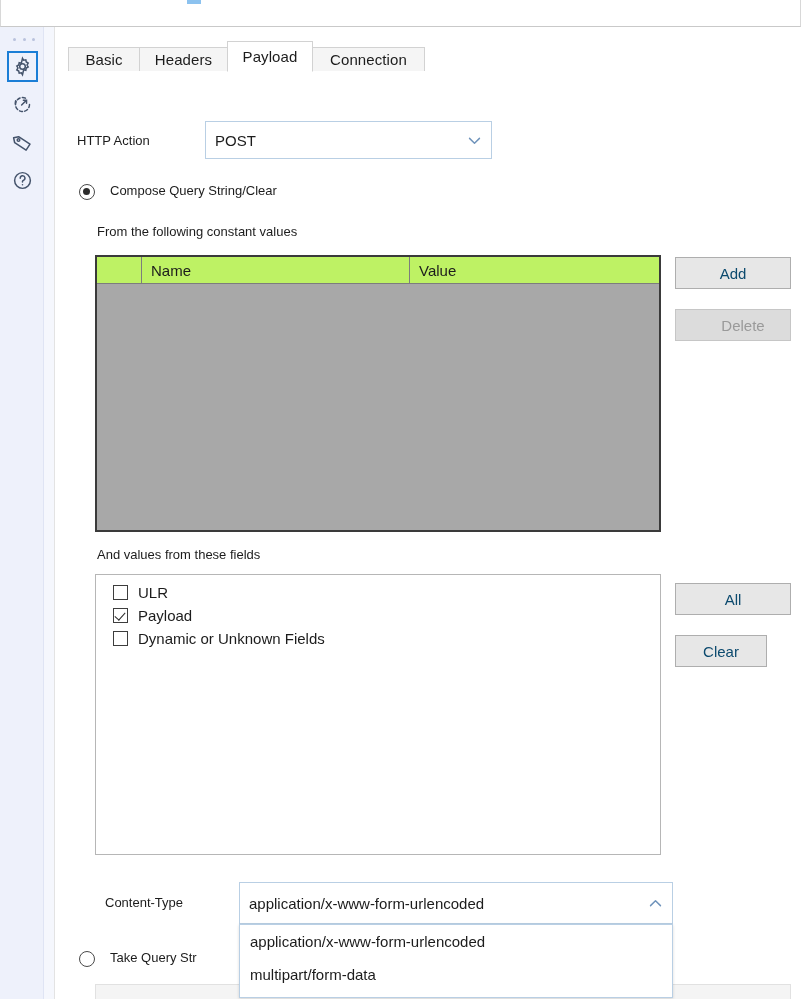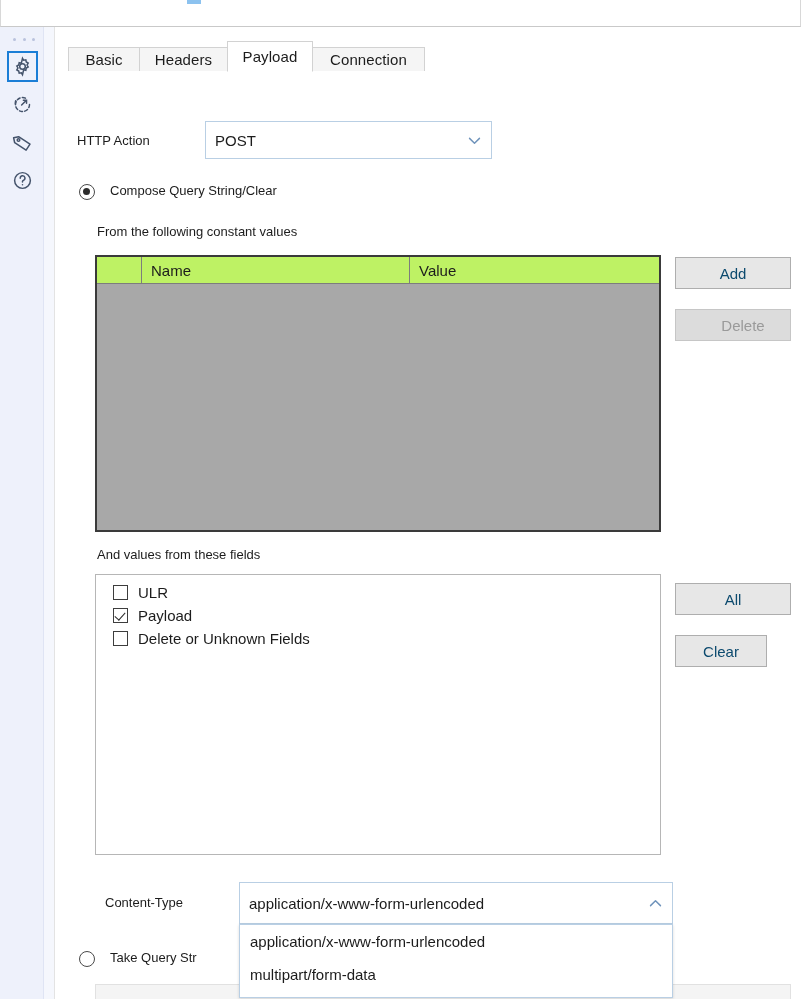--- a/index.html
+++ b/index.html
@@ -334,7 +334,7 @@
 
       <div class="chkrow">
         <span class="chk"></span>
-        <span>Delete or Unknown Fields</span>
+        <span>Dynamic or Unknown Fields</span>
       </div>
     </div>
 

